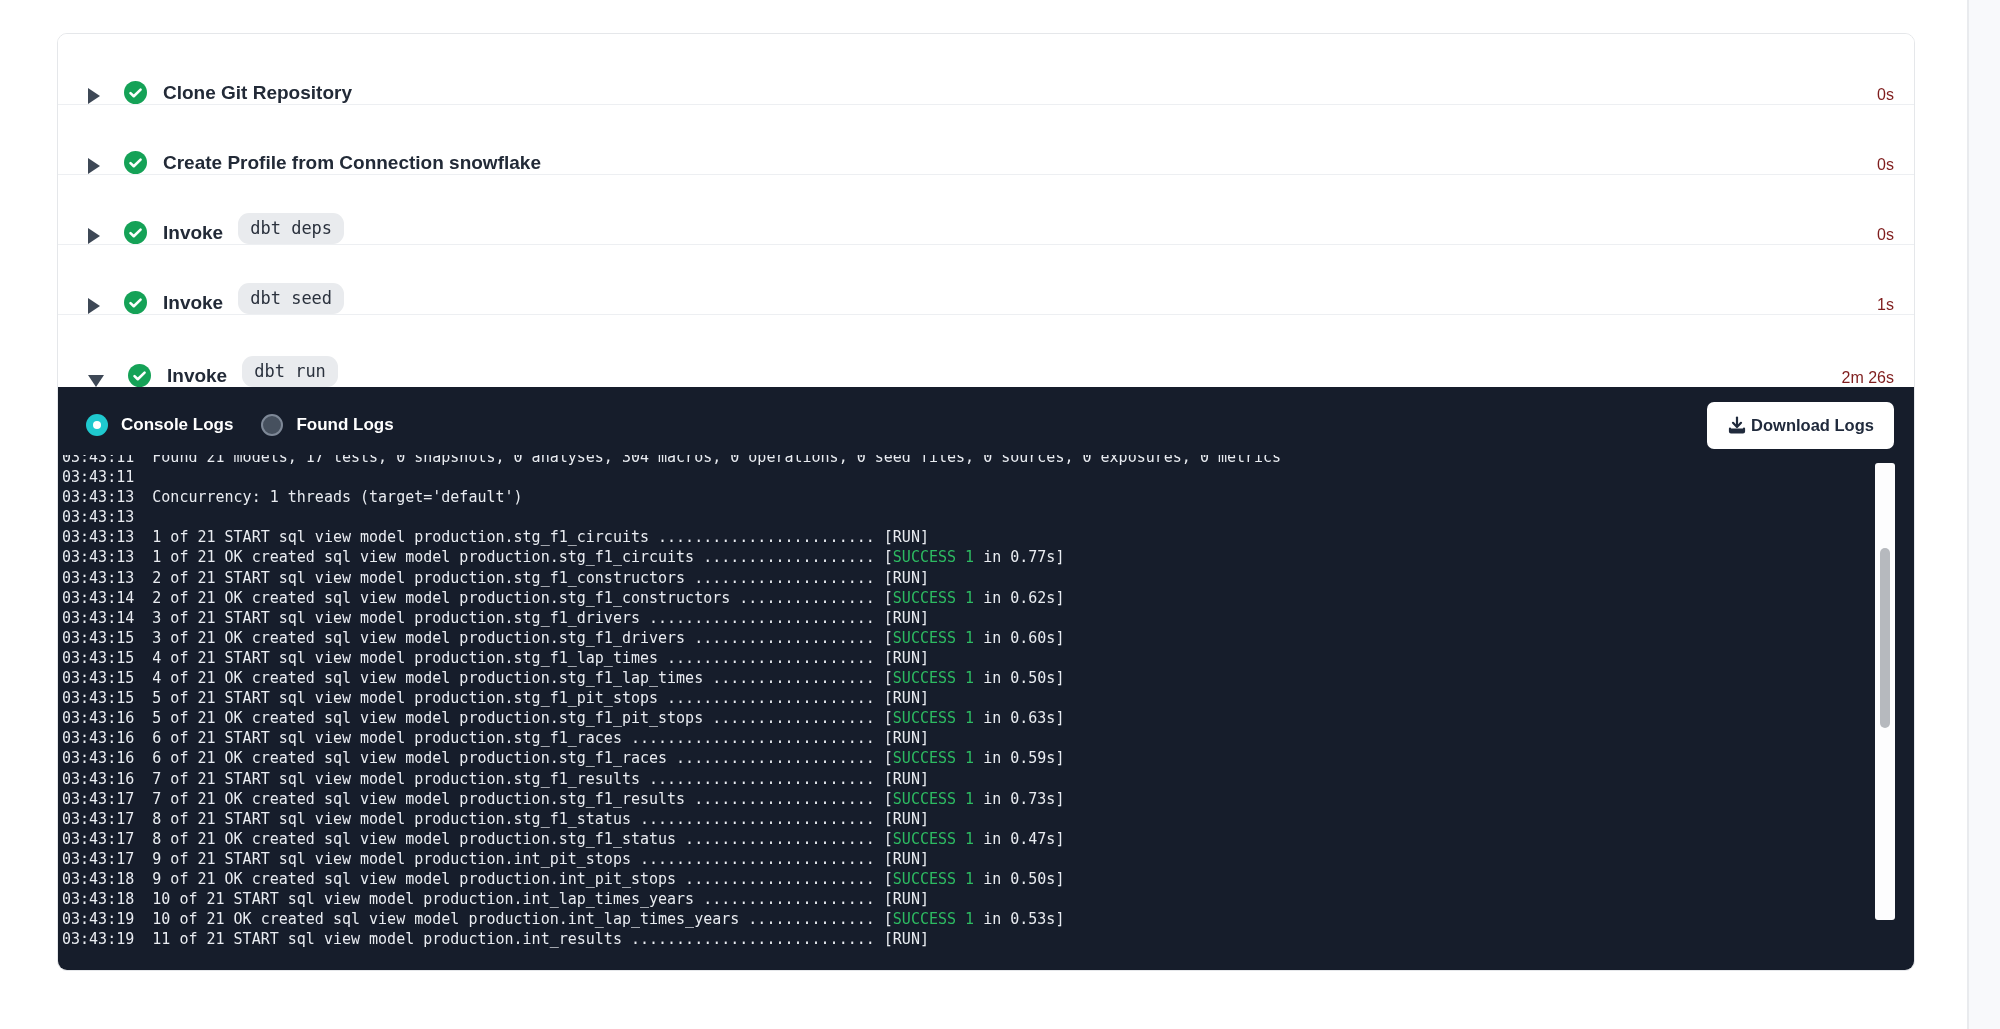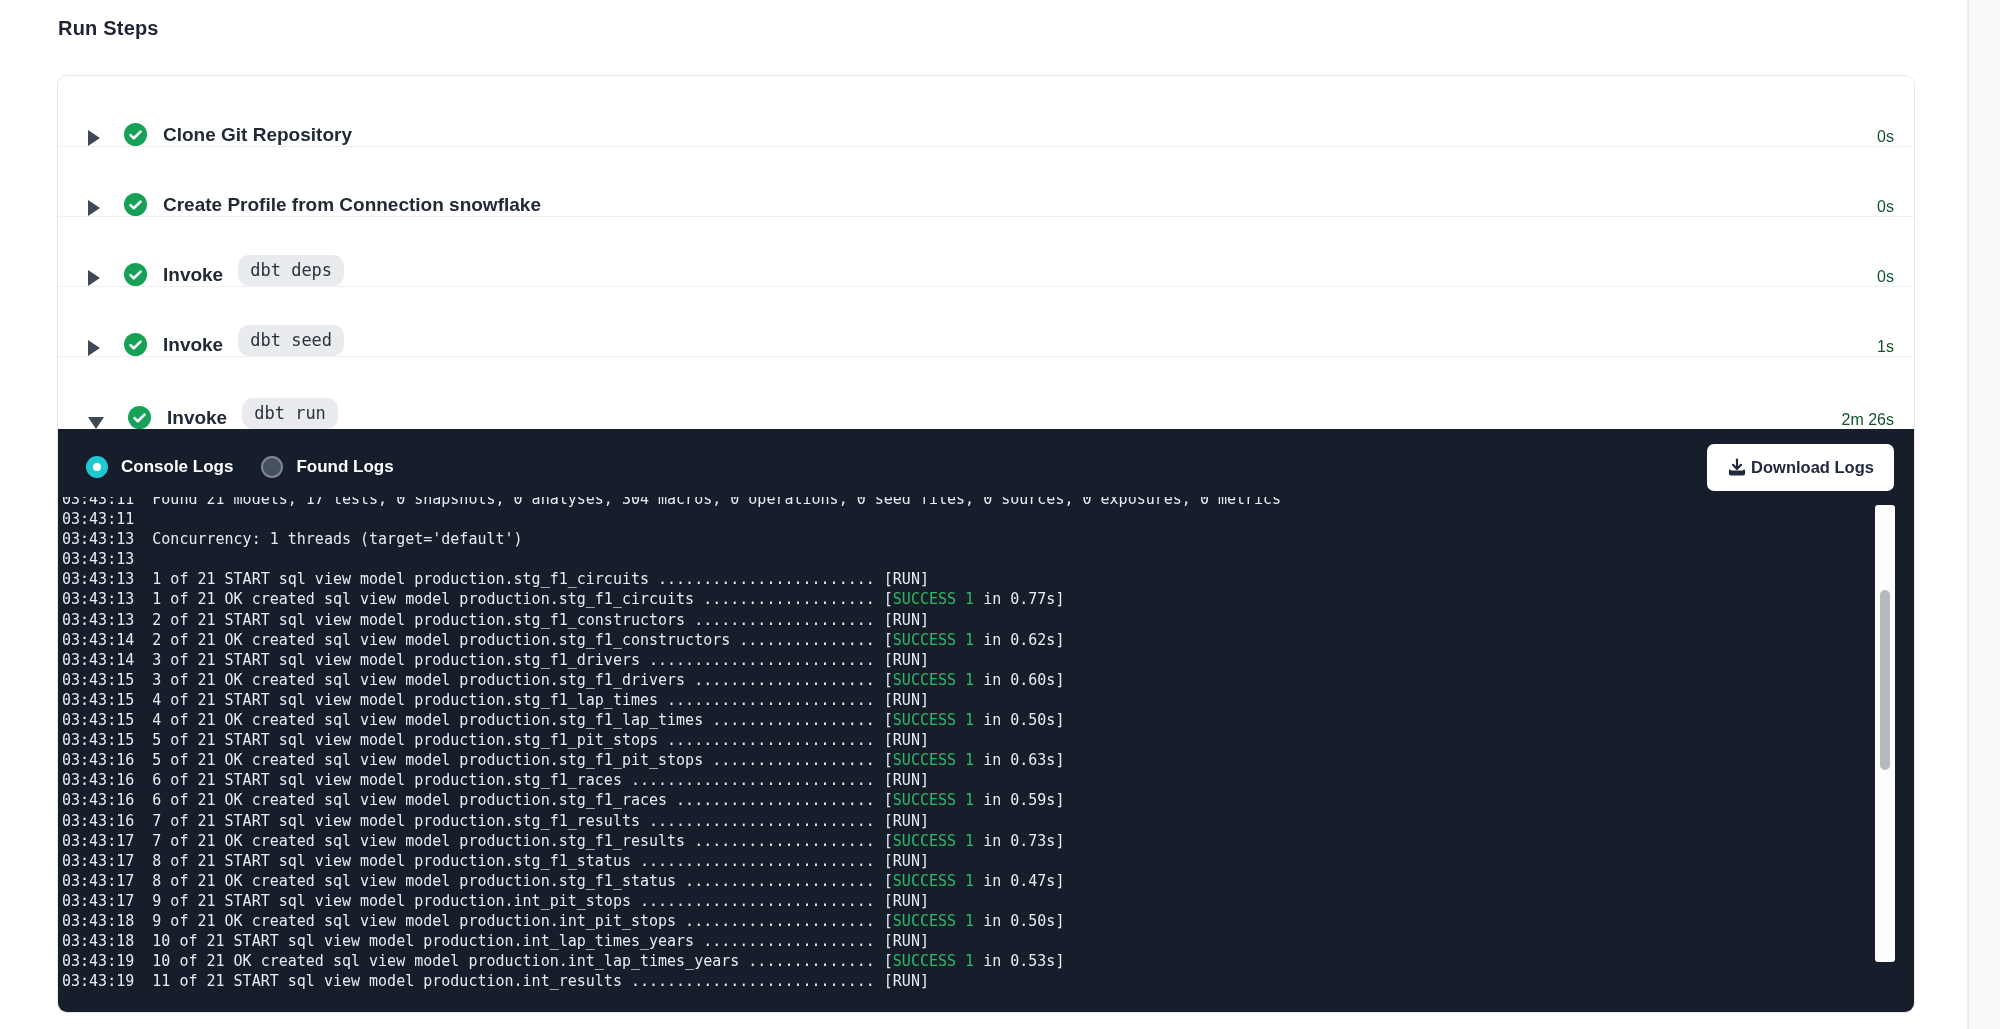--- a/index.html
+++ b/index.html
@@ -96,7 +96,6 @@
 <div class="right-rail"></div>
 
 <div class="content">
-  <h1 class="page-title">Run Steps</h1>
 
   <div class="card">
     <div id="steps-container">

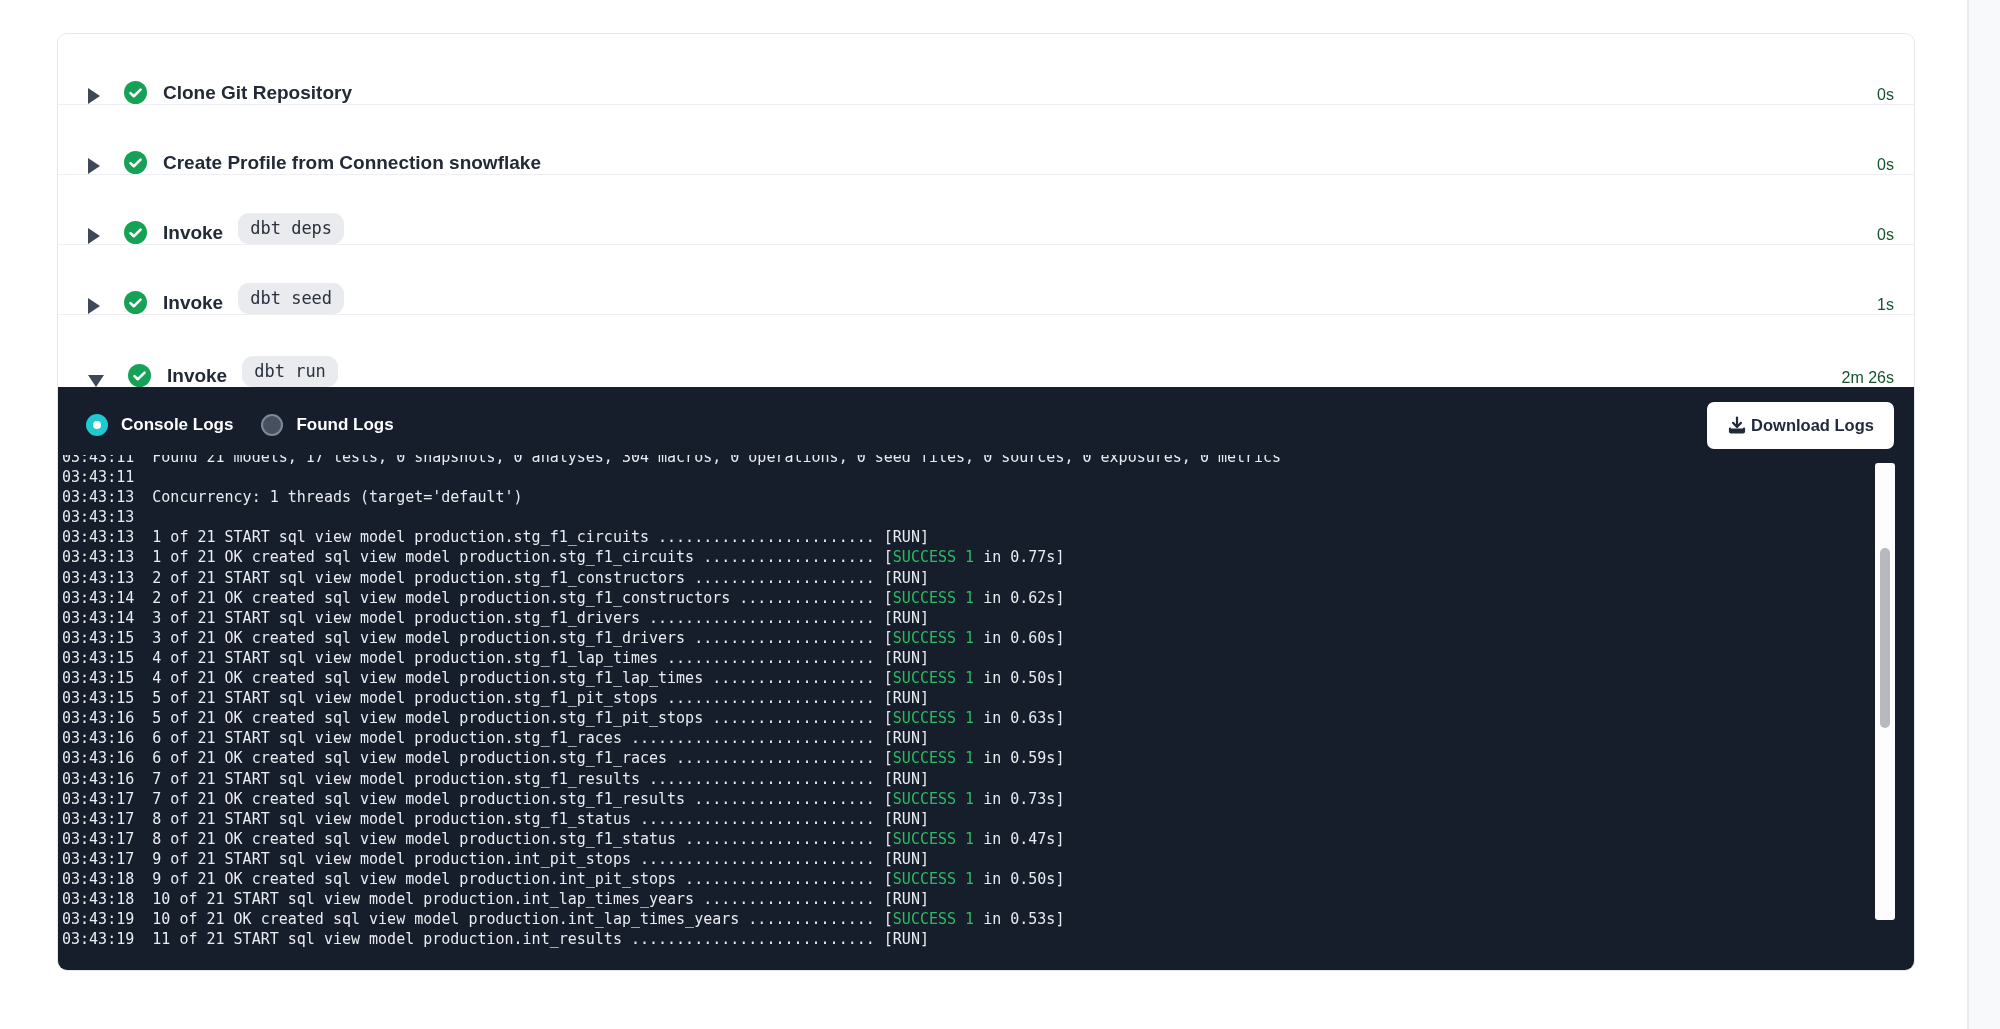--- a/index.html
+++ b/index.html
@@ -50,7 +50,7 @@
     margin-left:15px;background:#e9ebee;border-radius:11px;padding:5px 12px 6px;
     font-family:"DejaVu Sans Mono",monospace;font-size:17px;color:#2a313d;white-space:pre;
   }
-  .duration{margin-left:auto;font-size:16px;color:#14532d;white-space:nowrap;}
+  .duration{margin-left:auto;font-size:16px;color:#7f1d1d;white-space:nowrap;}
 
   .console{background:var(--console-bg);height:583px;position:relative;}
   .console-toolbar{

